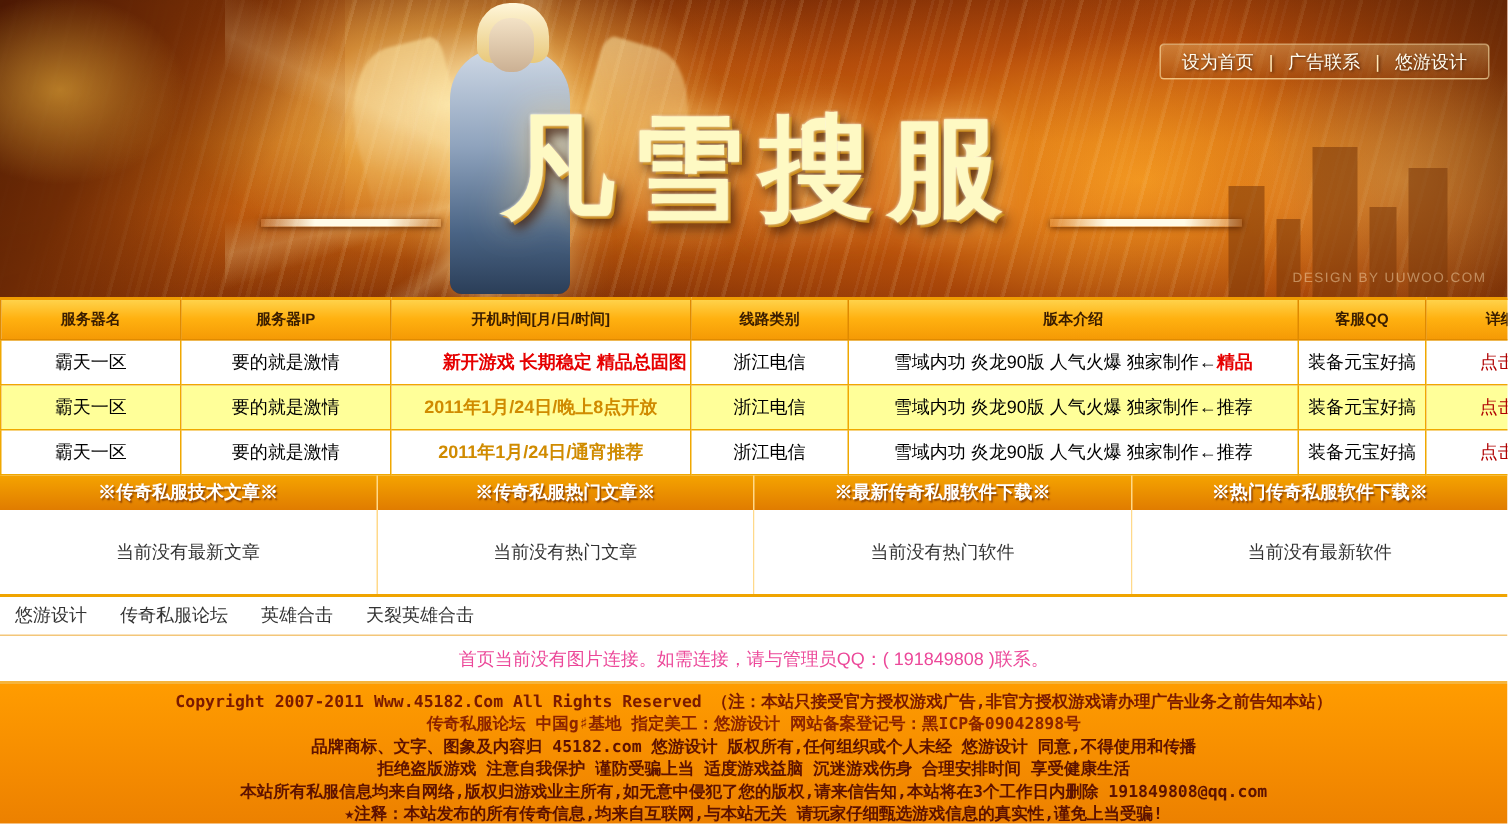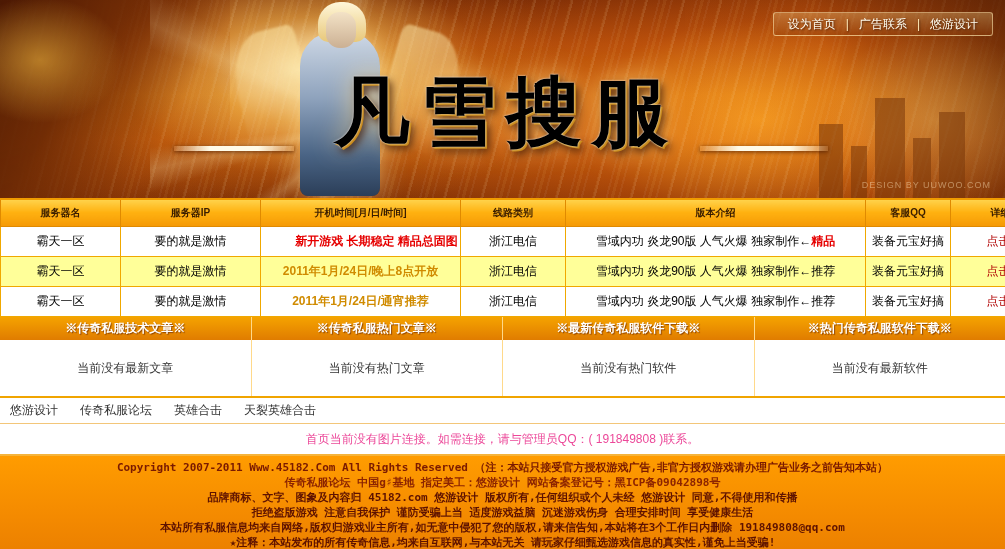--- a/index.html
+++ b/index.html
@@ -162,7 +162,7 @@
   .topnav {
     position: absolute;
     right: 12px;
-    top: 12px;
+    top: 29px;
     height: 22px;
     padding: 0 14px;
     display: flex;

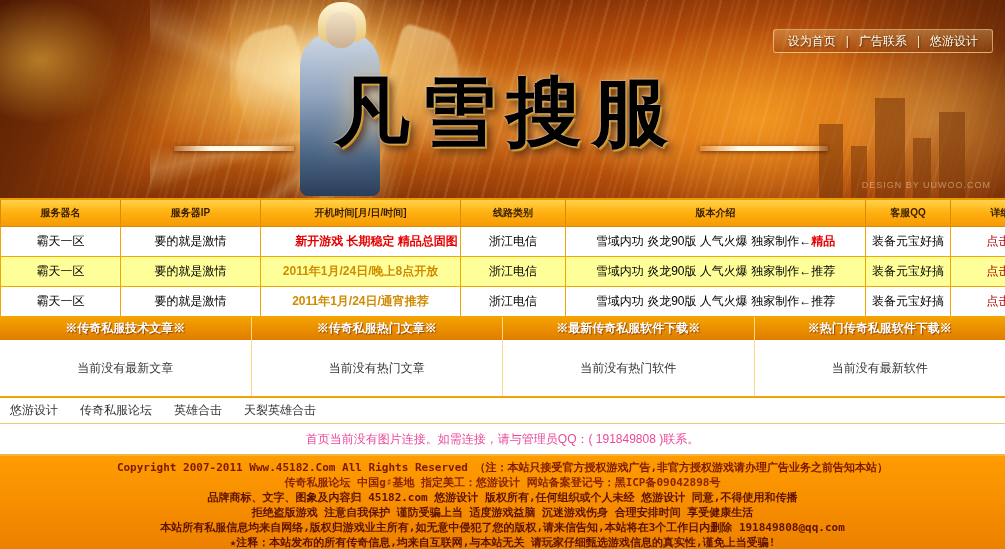--- a/index.html
+++ b/index.html
@@ -140,7 +140,7 @@
     font-size: 76px;
     font-weight: bold;
     letter-spacing: 10px;
-    color: #000000;
+    color: #fef9c3;
     text-shadow:
        0 0 2px #fff,
        2px 2px 0 #c98a18,

